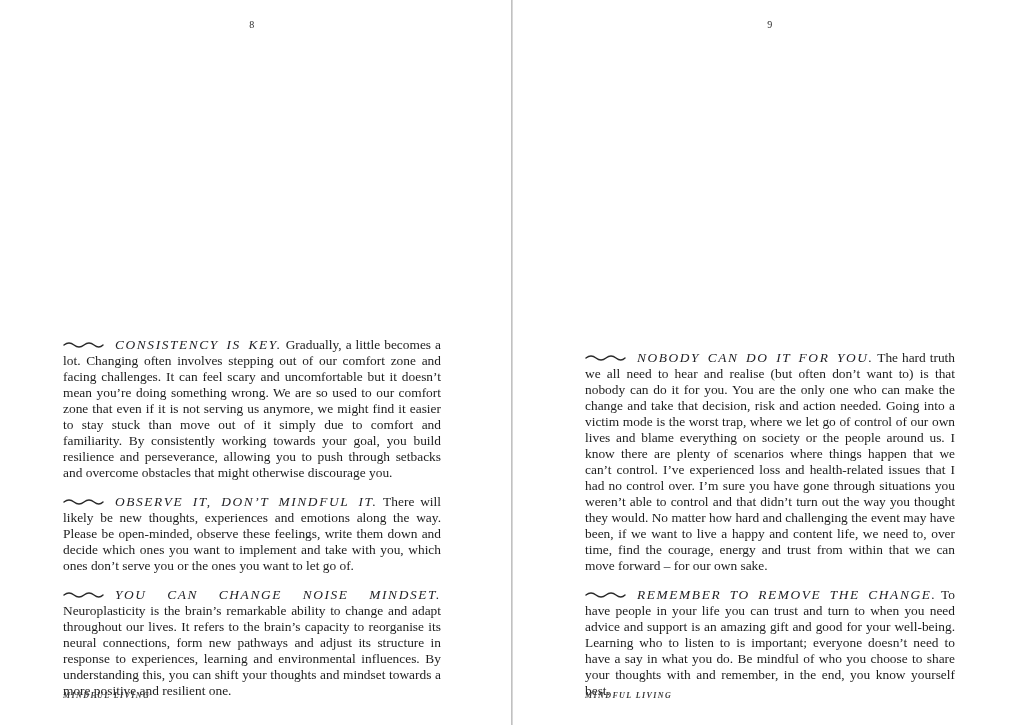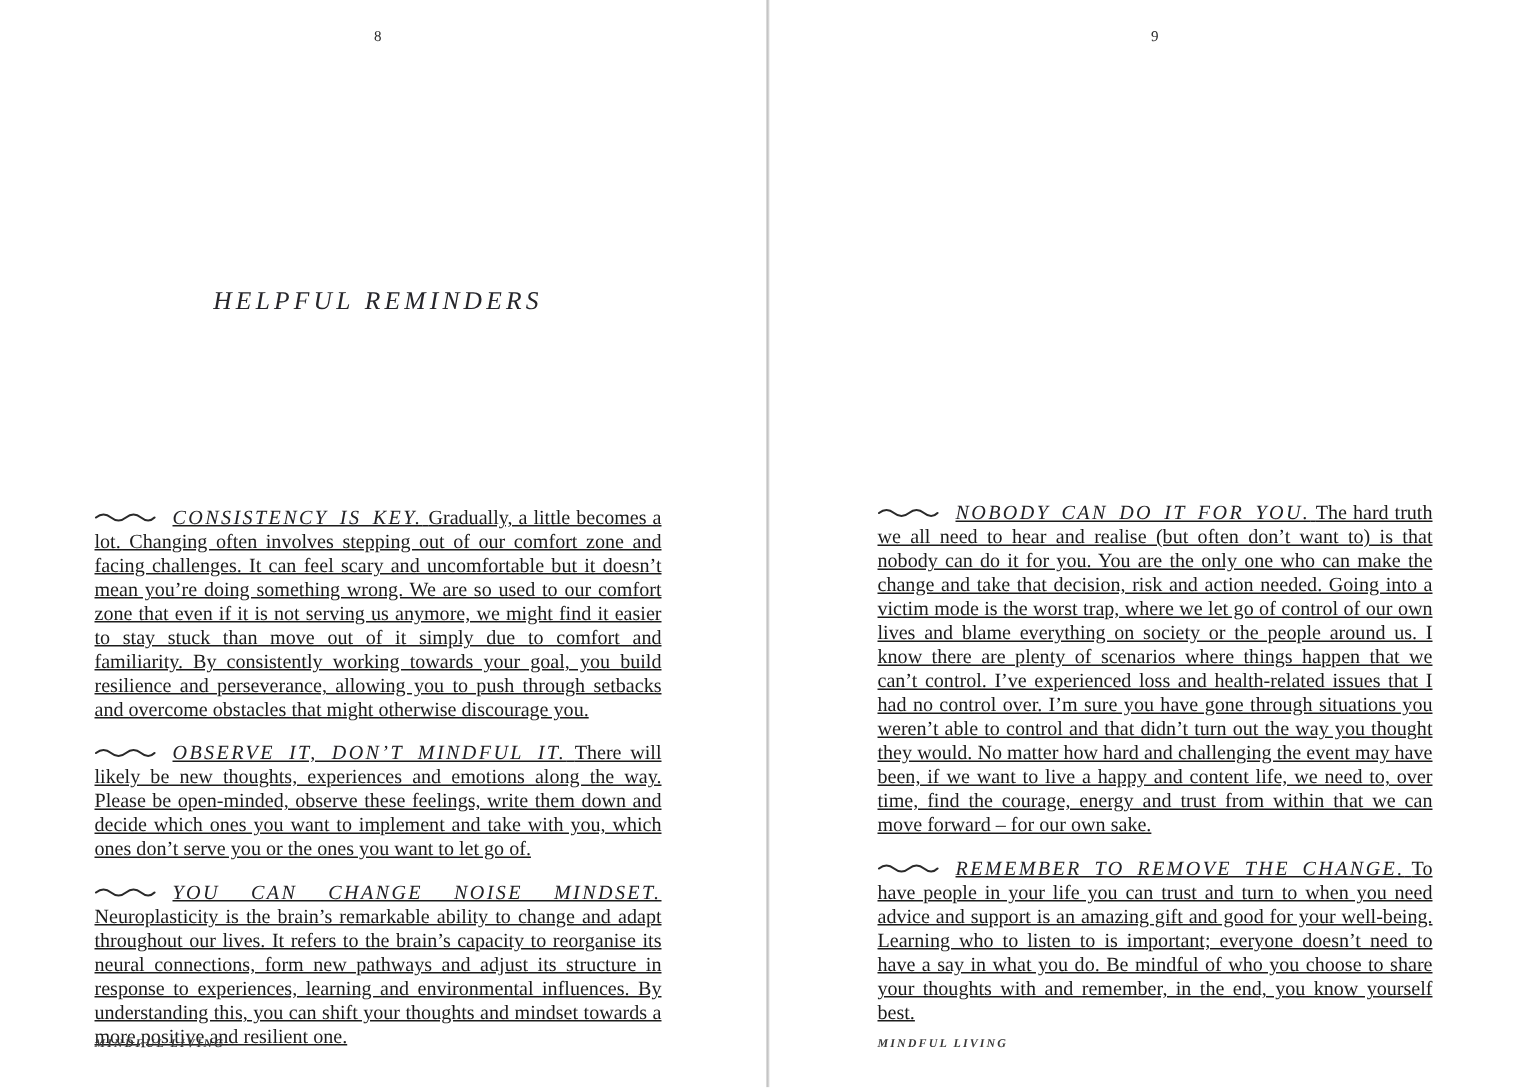--- a/index.html
+++ b/index.html
@@ -94,7 +94,6 @@
   <section class="page page-left">
     <div class="pagenum">8</div>
 
-    <h1 class="chapter">HELPFUL REMINDERS</h1>
 
     <div class="textblock">
       <p class="section"><svg class="squiggle-svg" width="41" height="10" viewBox="0 0 41 10">

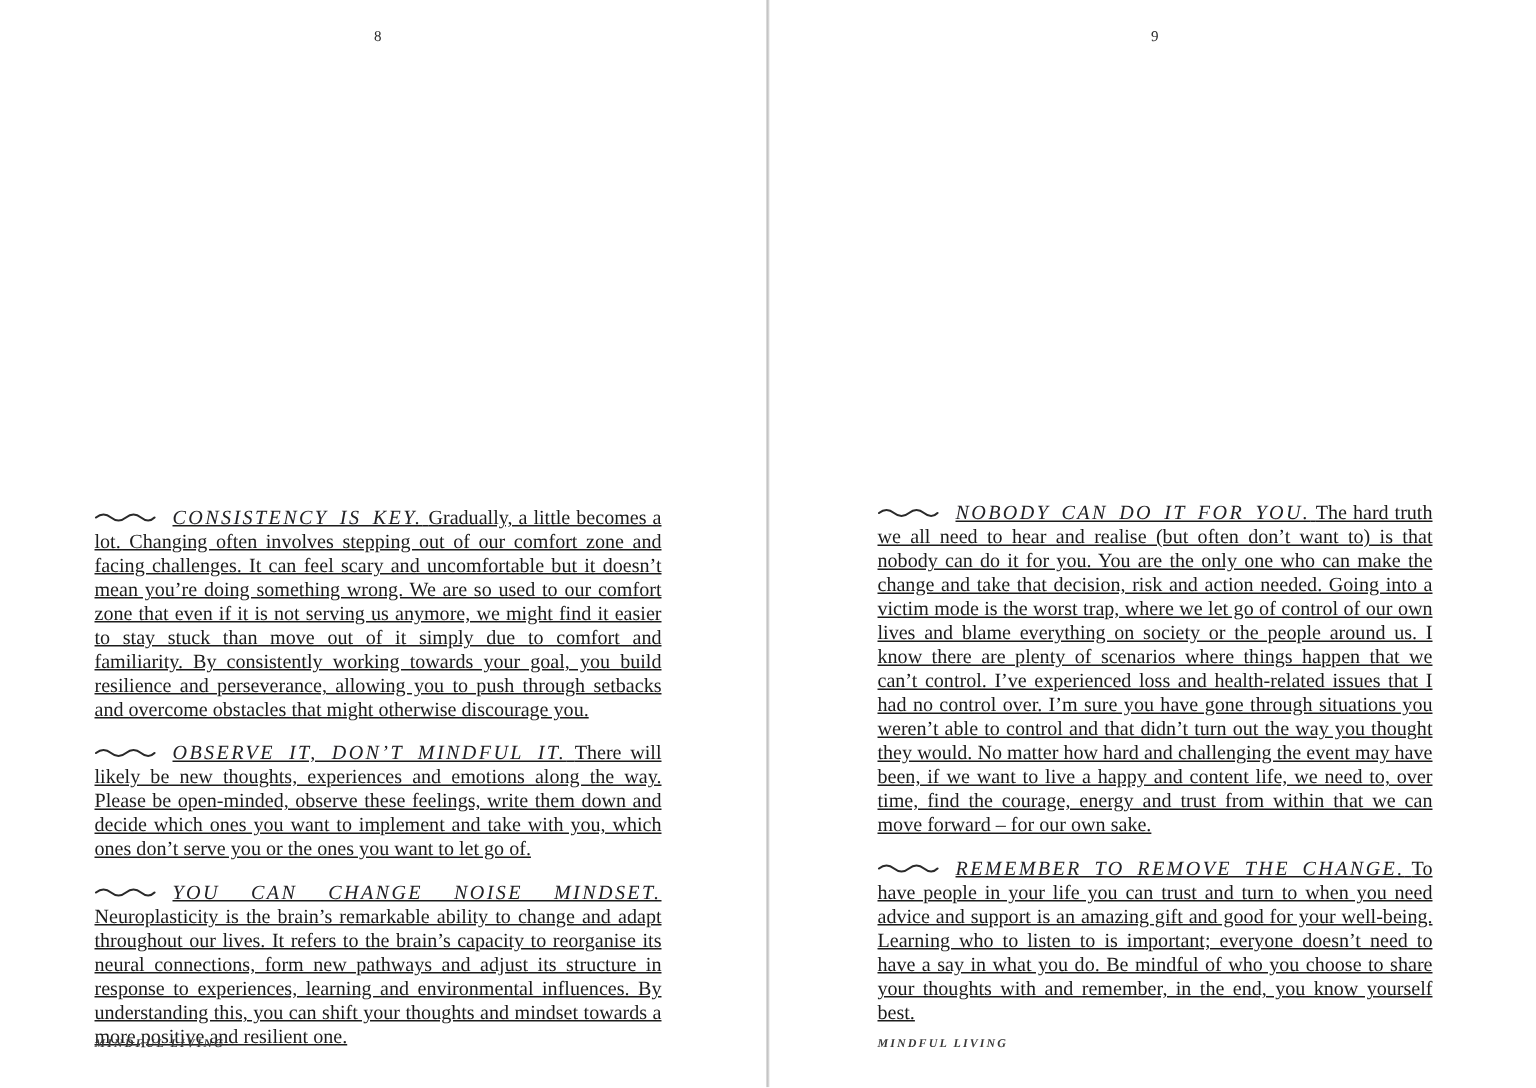--- a/index.html
+++ b/index.html
@@ -57,7 +57,7 @@
   .page-left  .textblock { left: 63px; top: 337px; }
   .page-right .textblock { left: 72px; top: 334px; width: 370px; }
 
-  p.section { margin: 0 0 13px 0; text-decoration: underline; }
+  p.section { margin: 0 0 13px 0; }
   p.section:last-child { margin-bottom: 0; }
 
   .squiggle-svg {

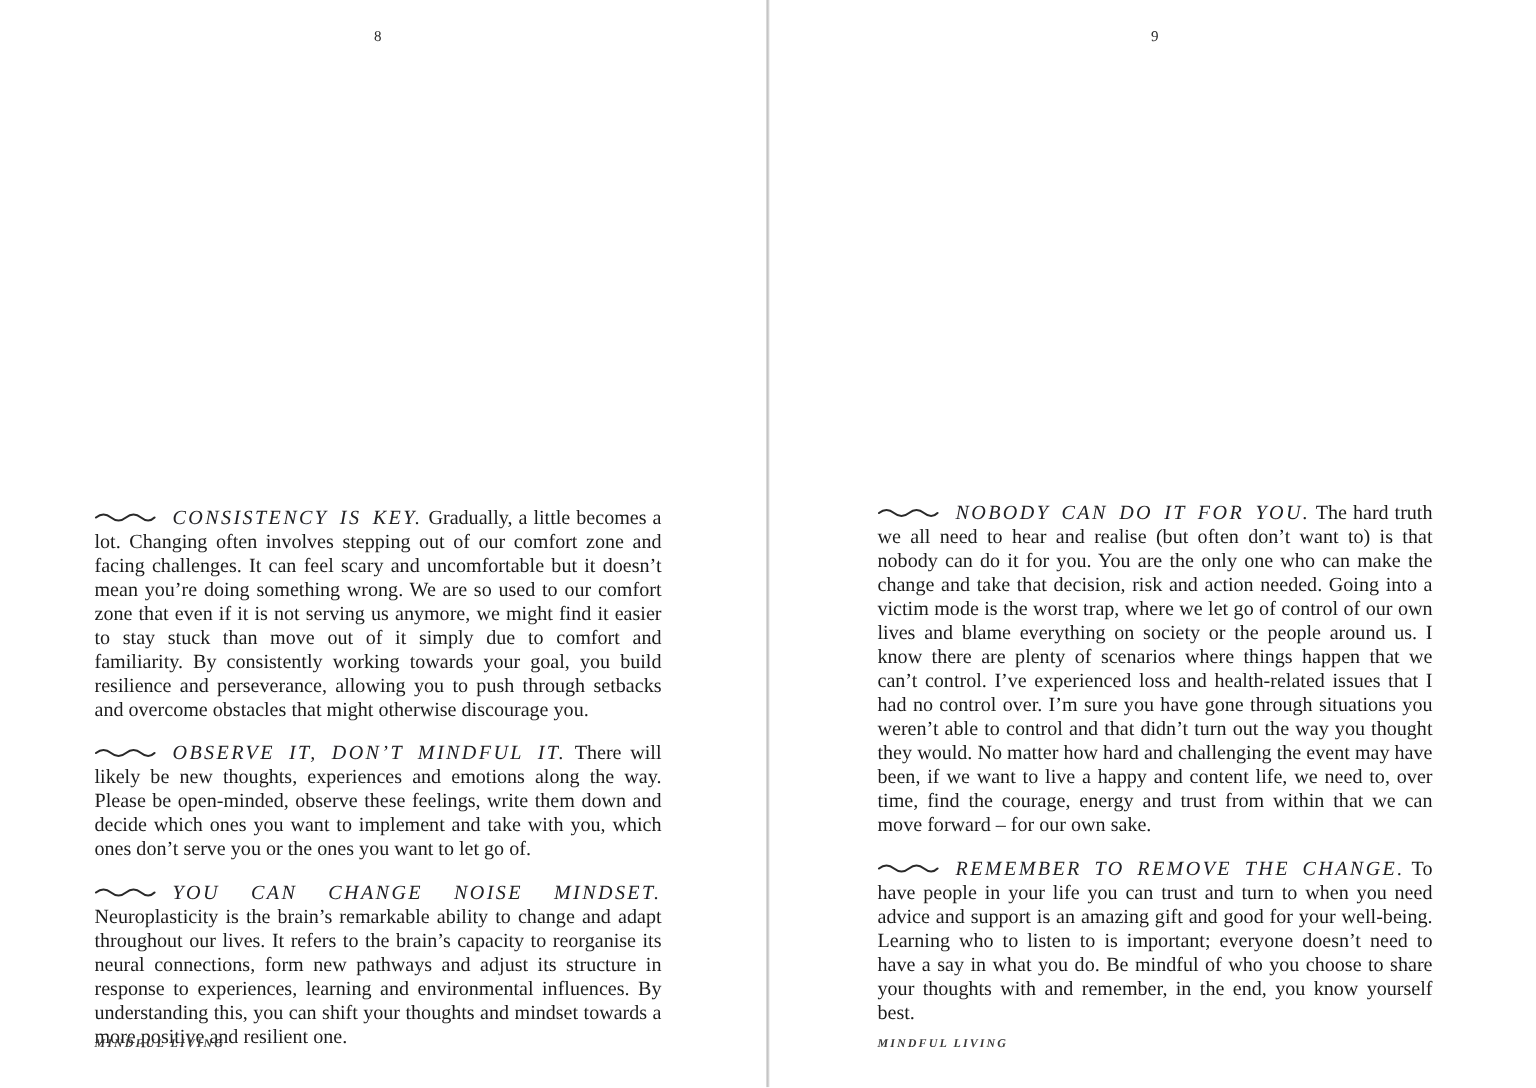--- a/index.html
+++ b/index.html
@@ -55,7 +55,7 @@
     color: #1c1c1c;
   }
   .page-left  .textblock { left: 63px; top: 337px; }
-  .page-right .textblock { left: 72px; top: 334px; width: 370px; }
+  .page-right .textblock { left: 72px; top: 350px; width: 370px; }
 
   p.section { margin: 0 0 13px 0; }
   p.section:last-child { margin-bottom: 0; }

